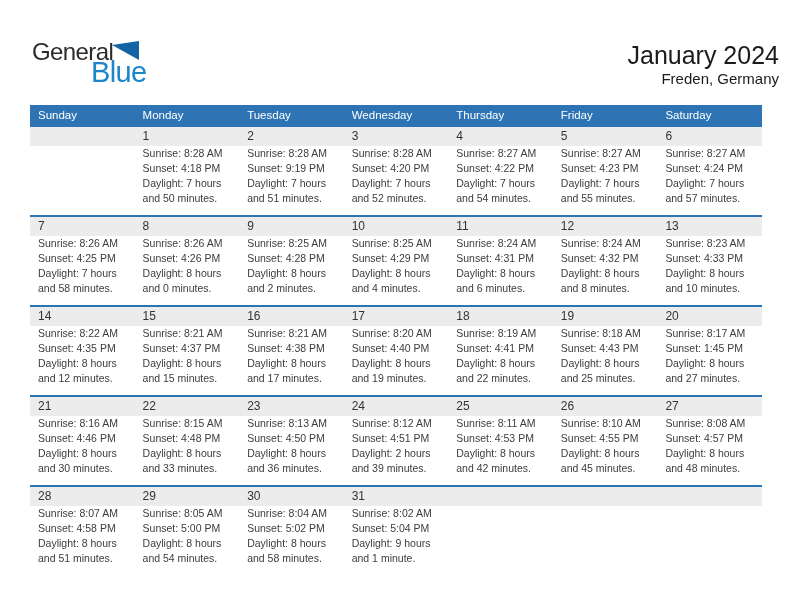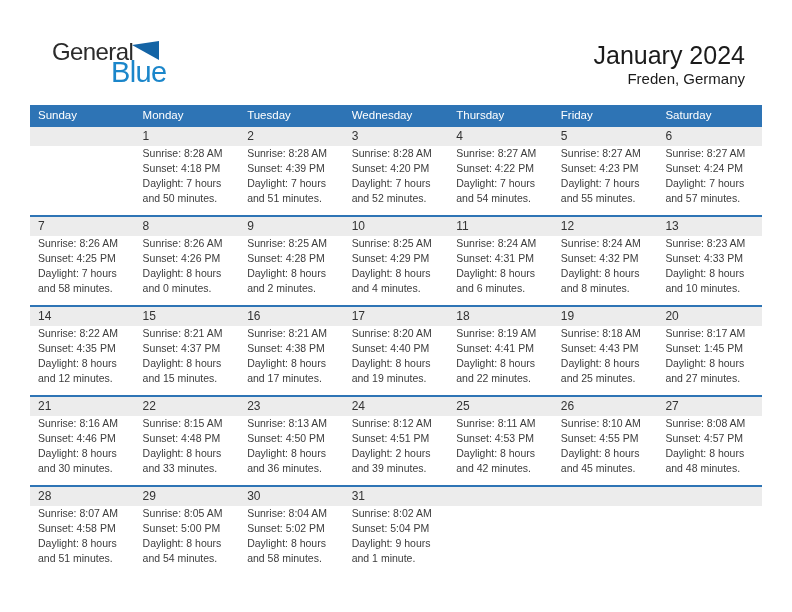--- a/index.html
+++ b/index.html
@@ -7,7 +7,7 @@
   .page{position:absolute;inset:0;background:#fff;}
 
   
-  .brand{position:absolute;left:32px;top:40px;width:130px;margin-left:20px;}
+  .brand{position:absolute;left:32px;top:40px;width:130px;}
   .brand-row1{display:flex;align-items:flex-start;line-height:1;}
   .brand-general{font-size:24px;color:#2b2b2b;letter-spacing:-0.6px;}
   .brand-tri{margin-left:-1px;margin-top:1px;}

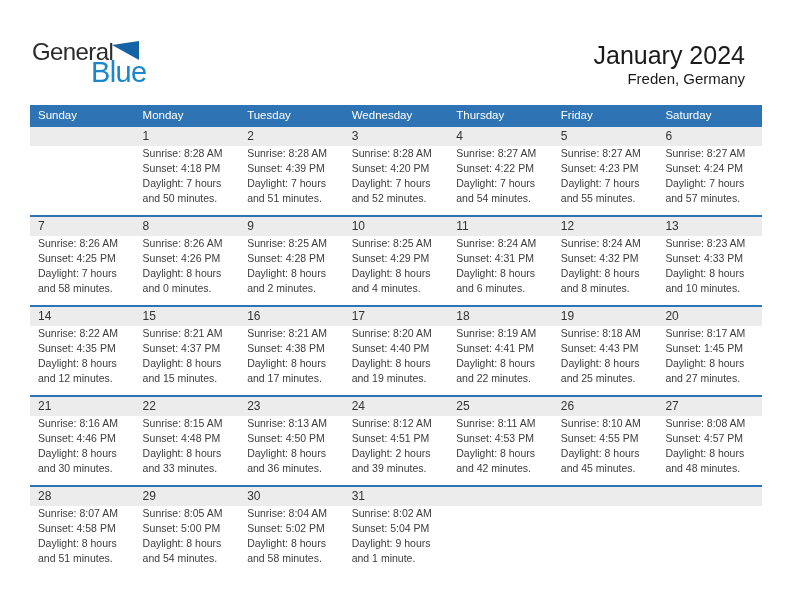--- a/index.html
+++ b/index.html
@@ -15,7 +15,7 @@
   .brand-blue{font-size:29px;color:#1b86ca;letter-spacing:-0.6px;}
 
   
-  .titles{position:absolute;right:47px;top:42px;text-align:right;}
+  .titles{position:absolute;right:13px;top:42px;text-align:right;}
   .month-title{font-size:25px;font-weight:400;color:#1b1b1b;margin:0;line-height:1.1;}
   .location{font-size:15px;font-weight:400;color:#1b1b1b;}
 

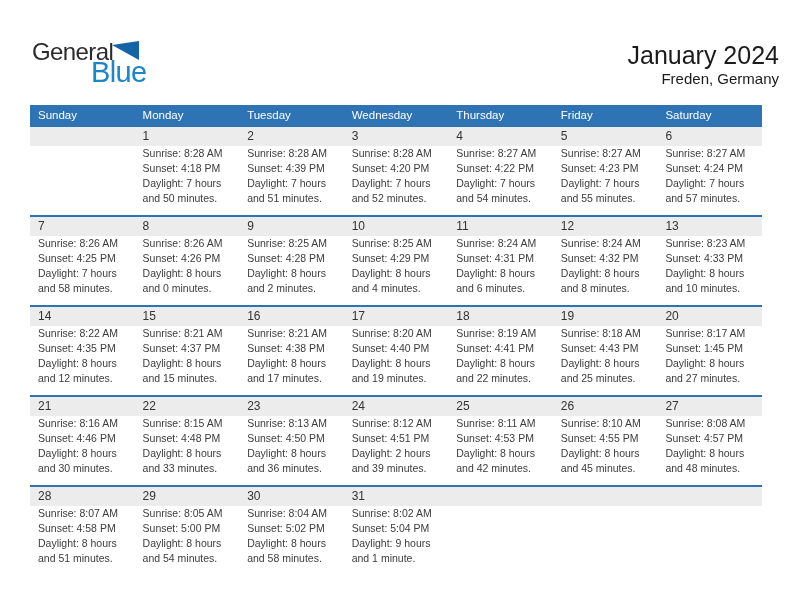--- a/index.html
+++ b/index.html
@@ -79,7 +79,7 @@
         <td>
           <div class="date-band">2</div>
           <div class="detail first">Sunrise: 8:28 AM</div>
-          <div class="detail">Sunset: 4:39 PM</div>
+          <div class="detail">Sunset: 9:19 PM</div>
           <div class="detail">Daylight: 7 hours and 51 minutes.</div>
         </td>
         <td>

